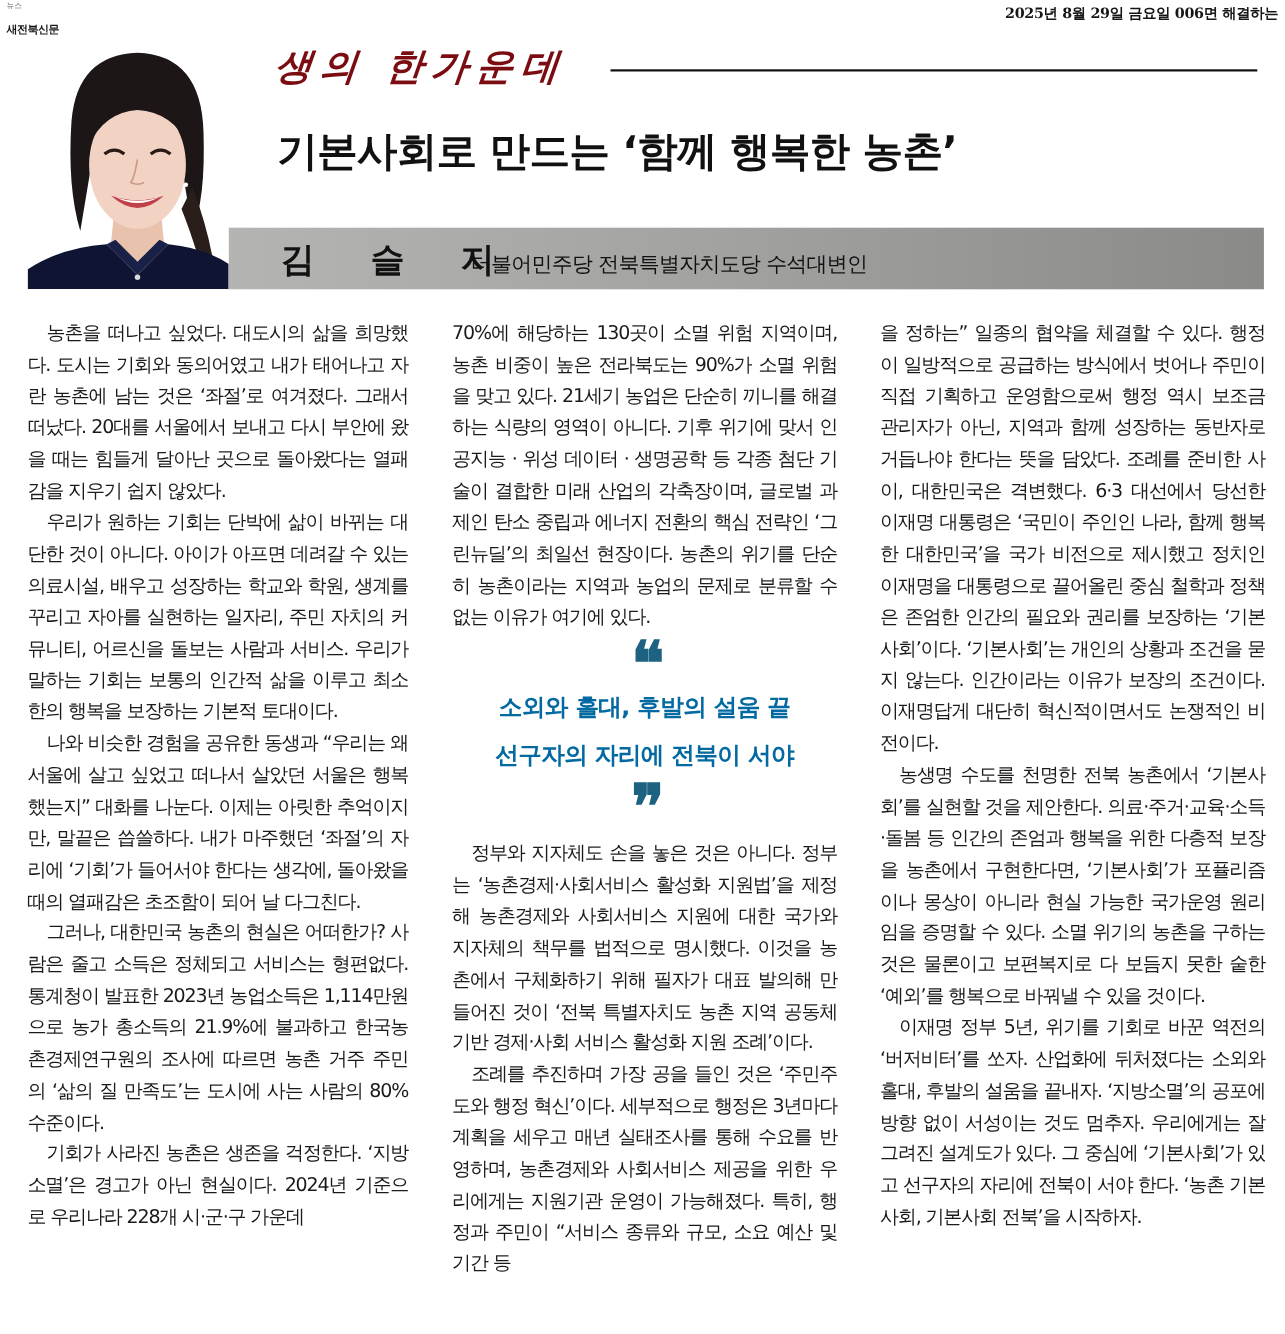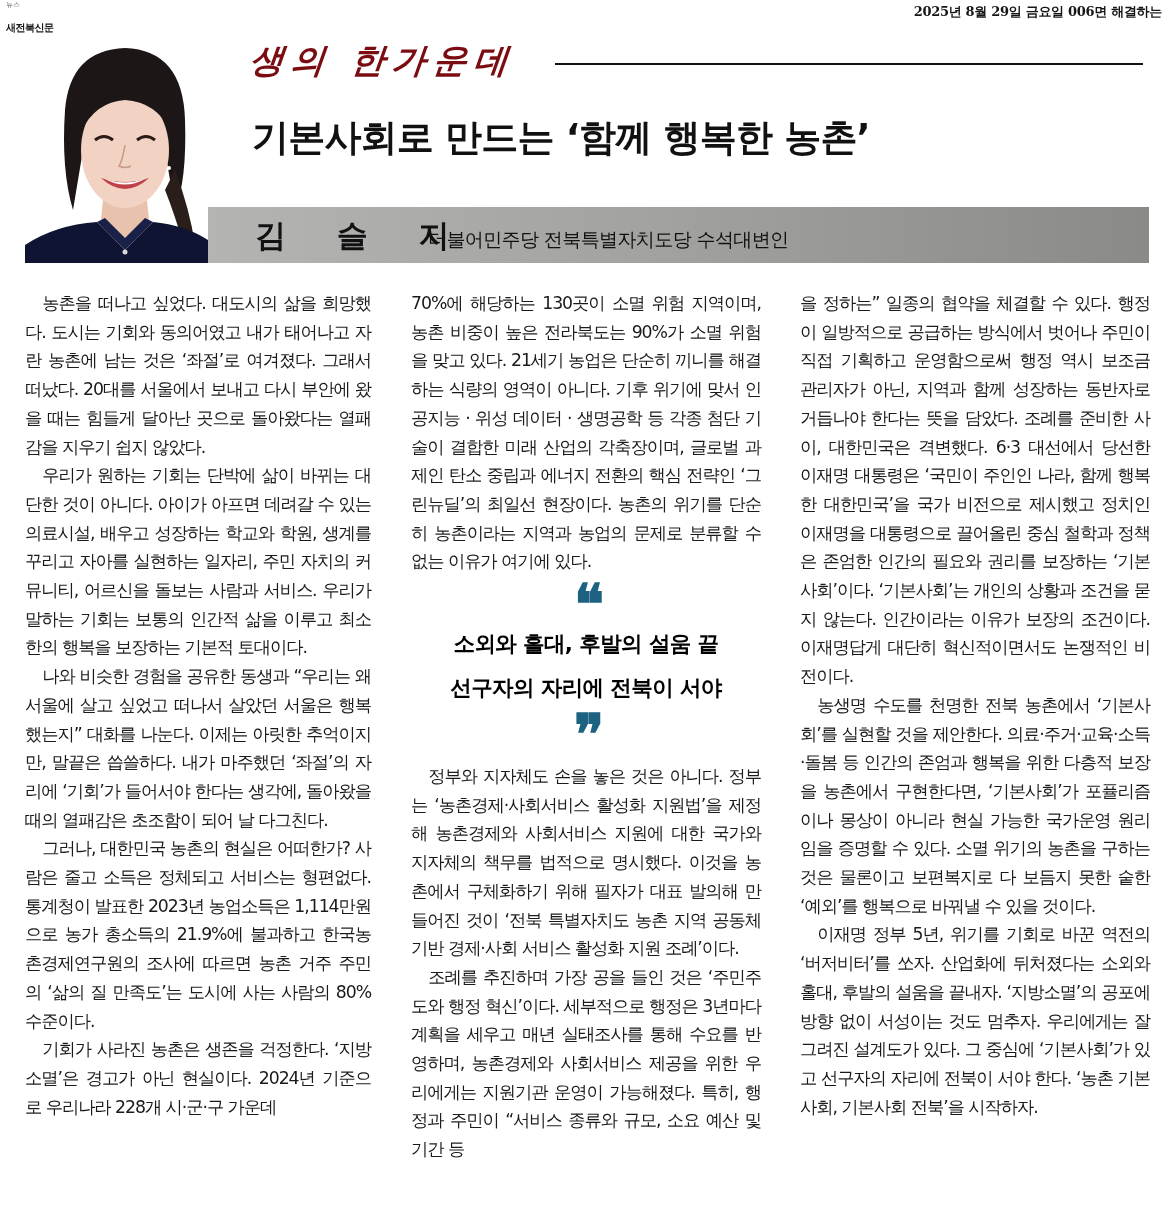--- a/index.html
+++ b/index.html
@@ -33,7 +33,7 @@
     .pullquote { margin: 10px 0 10px 0; text-align: center; }
     .quote-mark { display: block; color: #1e6282; font-size: 56px; line-height: 36px; height: 36px; font-weight: bold; font-family: "DejaVu Serif", serif; letter-spacing: -6px; }
     .quote-mark.close { margin-top: 6px; }
-    .quote-line { display: block; font-size: 21.5px; font-weight: bold; letter-spacing: -0.6px; line-height: 44px; color: #000000; text-align: center; }
+    .quote-line { display: block; font-size: 21.5px; font-weight: bold; letter-spacing: -0.6px; line-height: 44px; color: #0369a1; text-align: center; }
     .col-2 .body-after { margin-top: 2px; }
   </style>
 </head>

